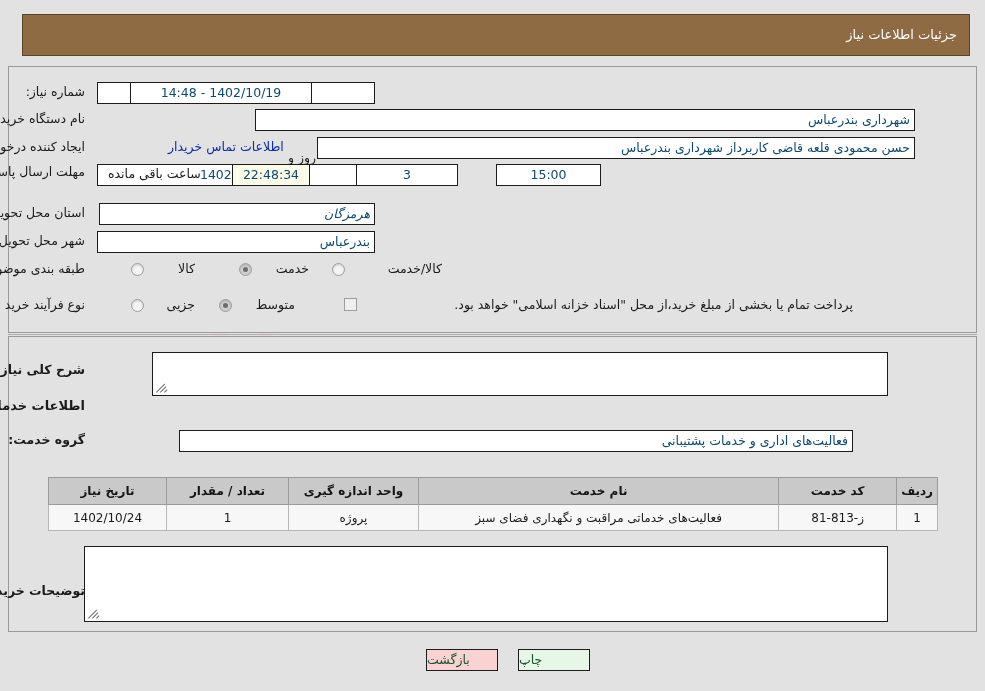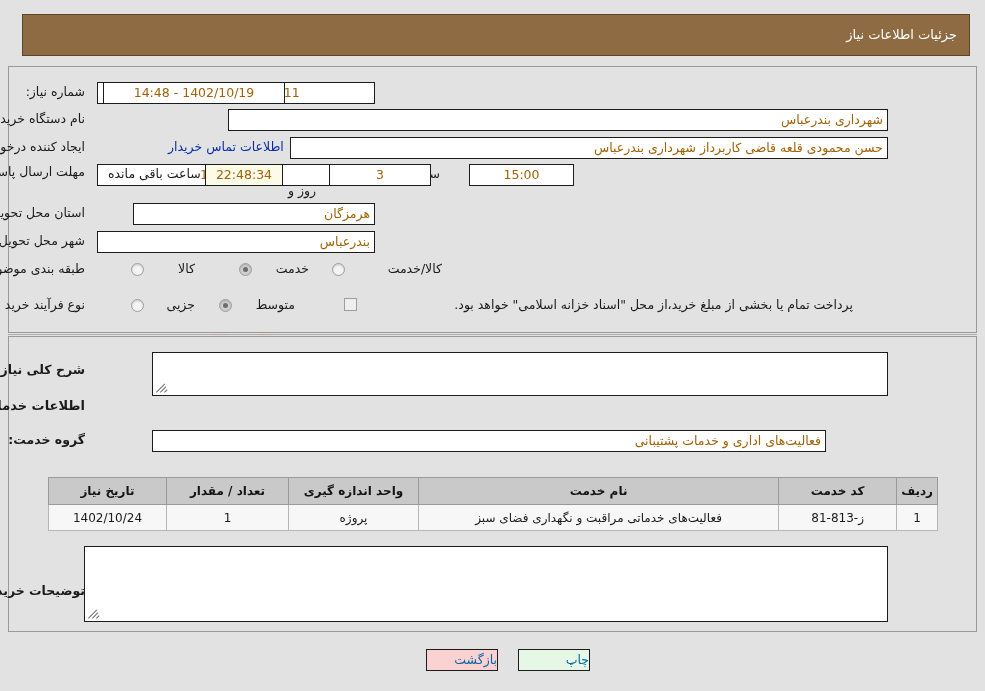--- a/index.html
+++ b/index.html
@@ -85,13 +85,14 @@
     border: 1px solid #1c1c1c;
     font-size: 12.5px;
     font-family: "DejaVu Sans", "Liberation Sans", sans-serif;
-    color: #a16207;
+    color: #0c4a6e;
     padding: 0 4px;
     line-height: 20px;
     height: 22px;
     white-space: nowrap;
     overflow: hidden;
     z-index: 12;
+    margin-left: 27px;
   }
   .fld.ctr { text-align: center; }
   .fld.rgt { text-align: right; }

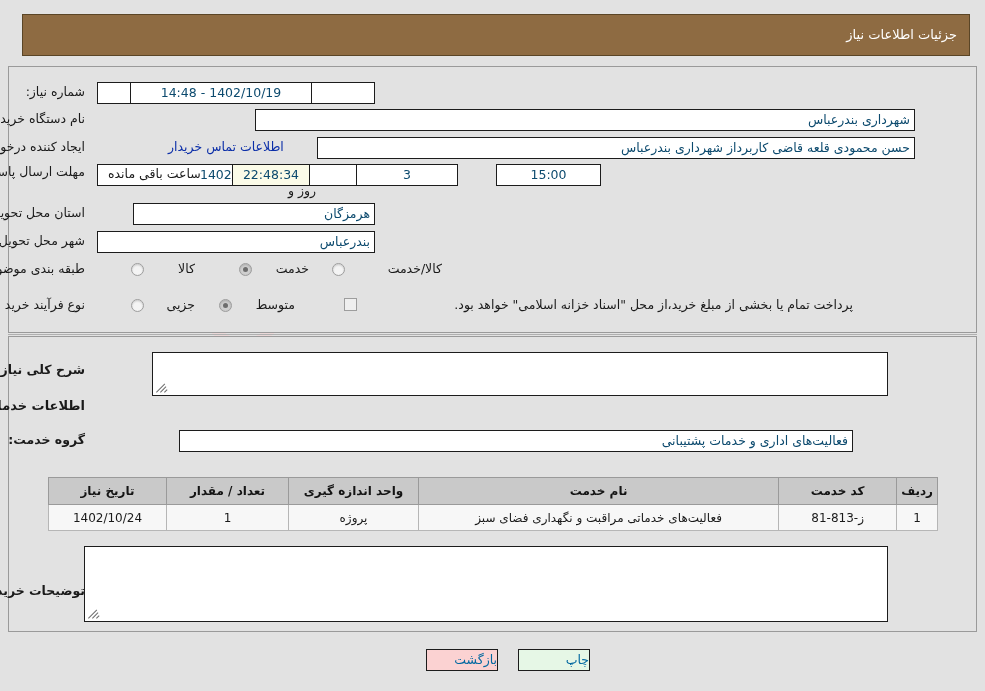--- a/index.html
+++ b/index.html
@@ -248,7 +248,7 @@
 <div class="lbl" style="right:545px; top:166px;">ساعت</div>
 <div class="fld ctr" style="left:469px; top:164px; width:105px;">15:00</div>
 <div class="fld ctr" style="left:329px; top:164px; width:102px;">3</div>
-<div class="lbl" style="left:288px; top:183px;">روز و</div>
+<div class="lbl" style="left:288px; top:150px;">روز و</div>
 <div class="fld hl" style="left:205px; top:164px; width:78px;">22:48:34</div>
 <div class="lbl" style="left:108px; top:166px;">ساعت باقی مانده</div>
 

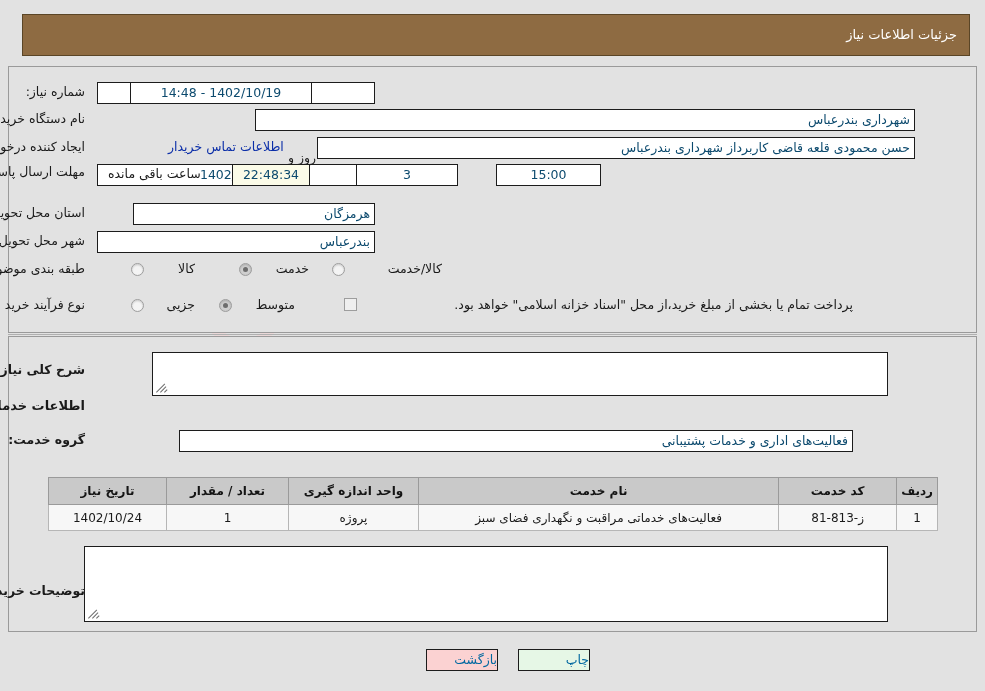--- a/index.html
+++ b/index.html
@@ -253,7 +253,7 @@
 <div class="lbl" style="left:108px; top:166px;">ساعت باقی مانده</div>
 
 <div class="lbl" style="right:900px; top:205px;">استان محل تحویل:</div>
-<div class="fld rgt" style="right:610px; top:203px; width:242px;">هرمزگان</div>
+<div class="fld rgt" style="right:610px; top:203px; width:276px;font-style:italic;">هرمزگان</div>
 
 <div class="lbl" style="right:900px; top:233px;">شهر محل تحویل:</div>
 <div class="fld rgt" style="right:610px; top:231px; width:278px;">بندرعباس</div>

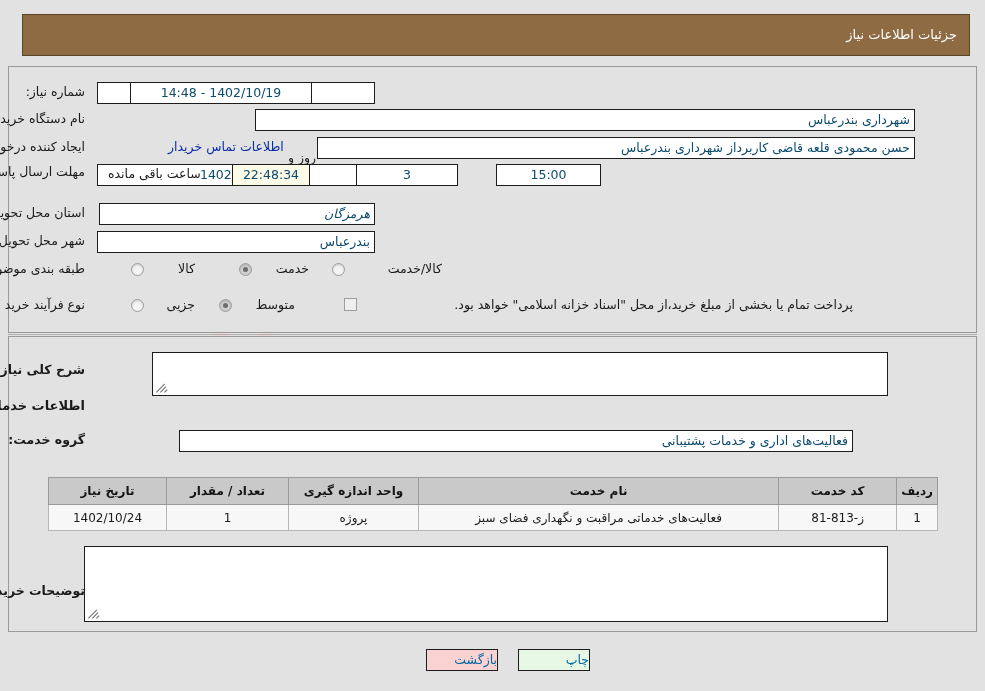--- a/index.html
+++ b/index.html
@@ -198,11 +198,11 @@
     border: 1px solid #1c1c1c;
     font-size: 12.5px;
     font-family: "DejaVu Sans", "Liberation Sans", sans-serif;
-    text-align: right;
+    text-align: left;
     line-height: 20px;
     cursor: pointer;
     z-index: 12;
-    color: #0369a1;
+    color: #14532d;
   }
   #btn-print  { background: #e6f7e6; }
   #btn-back   { background: #fbd2d2; }

